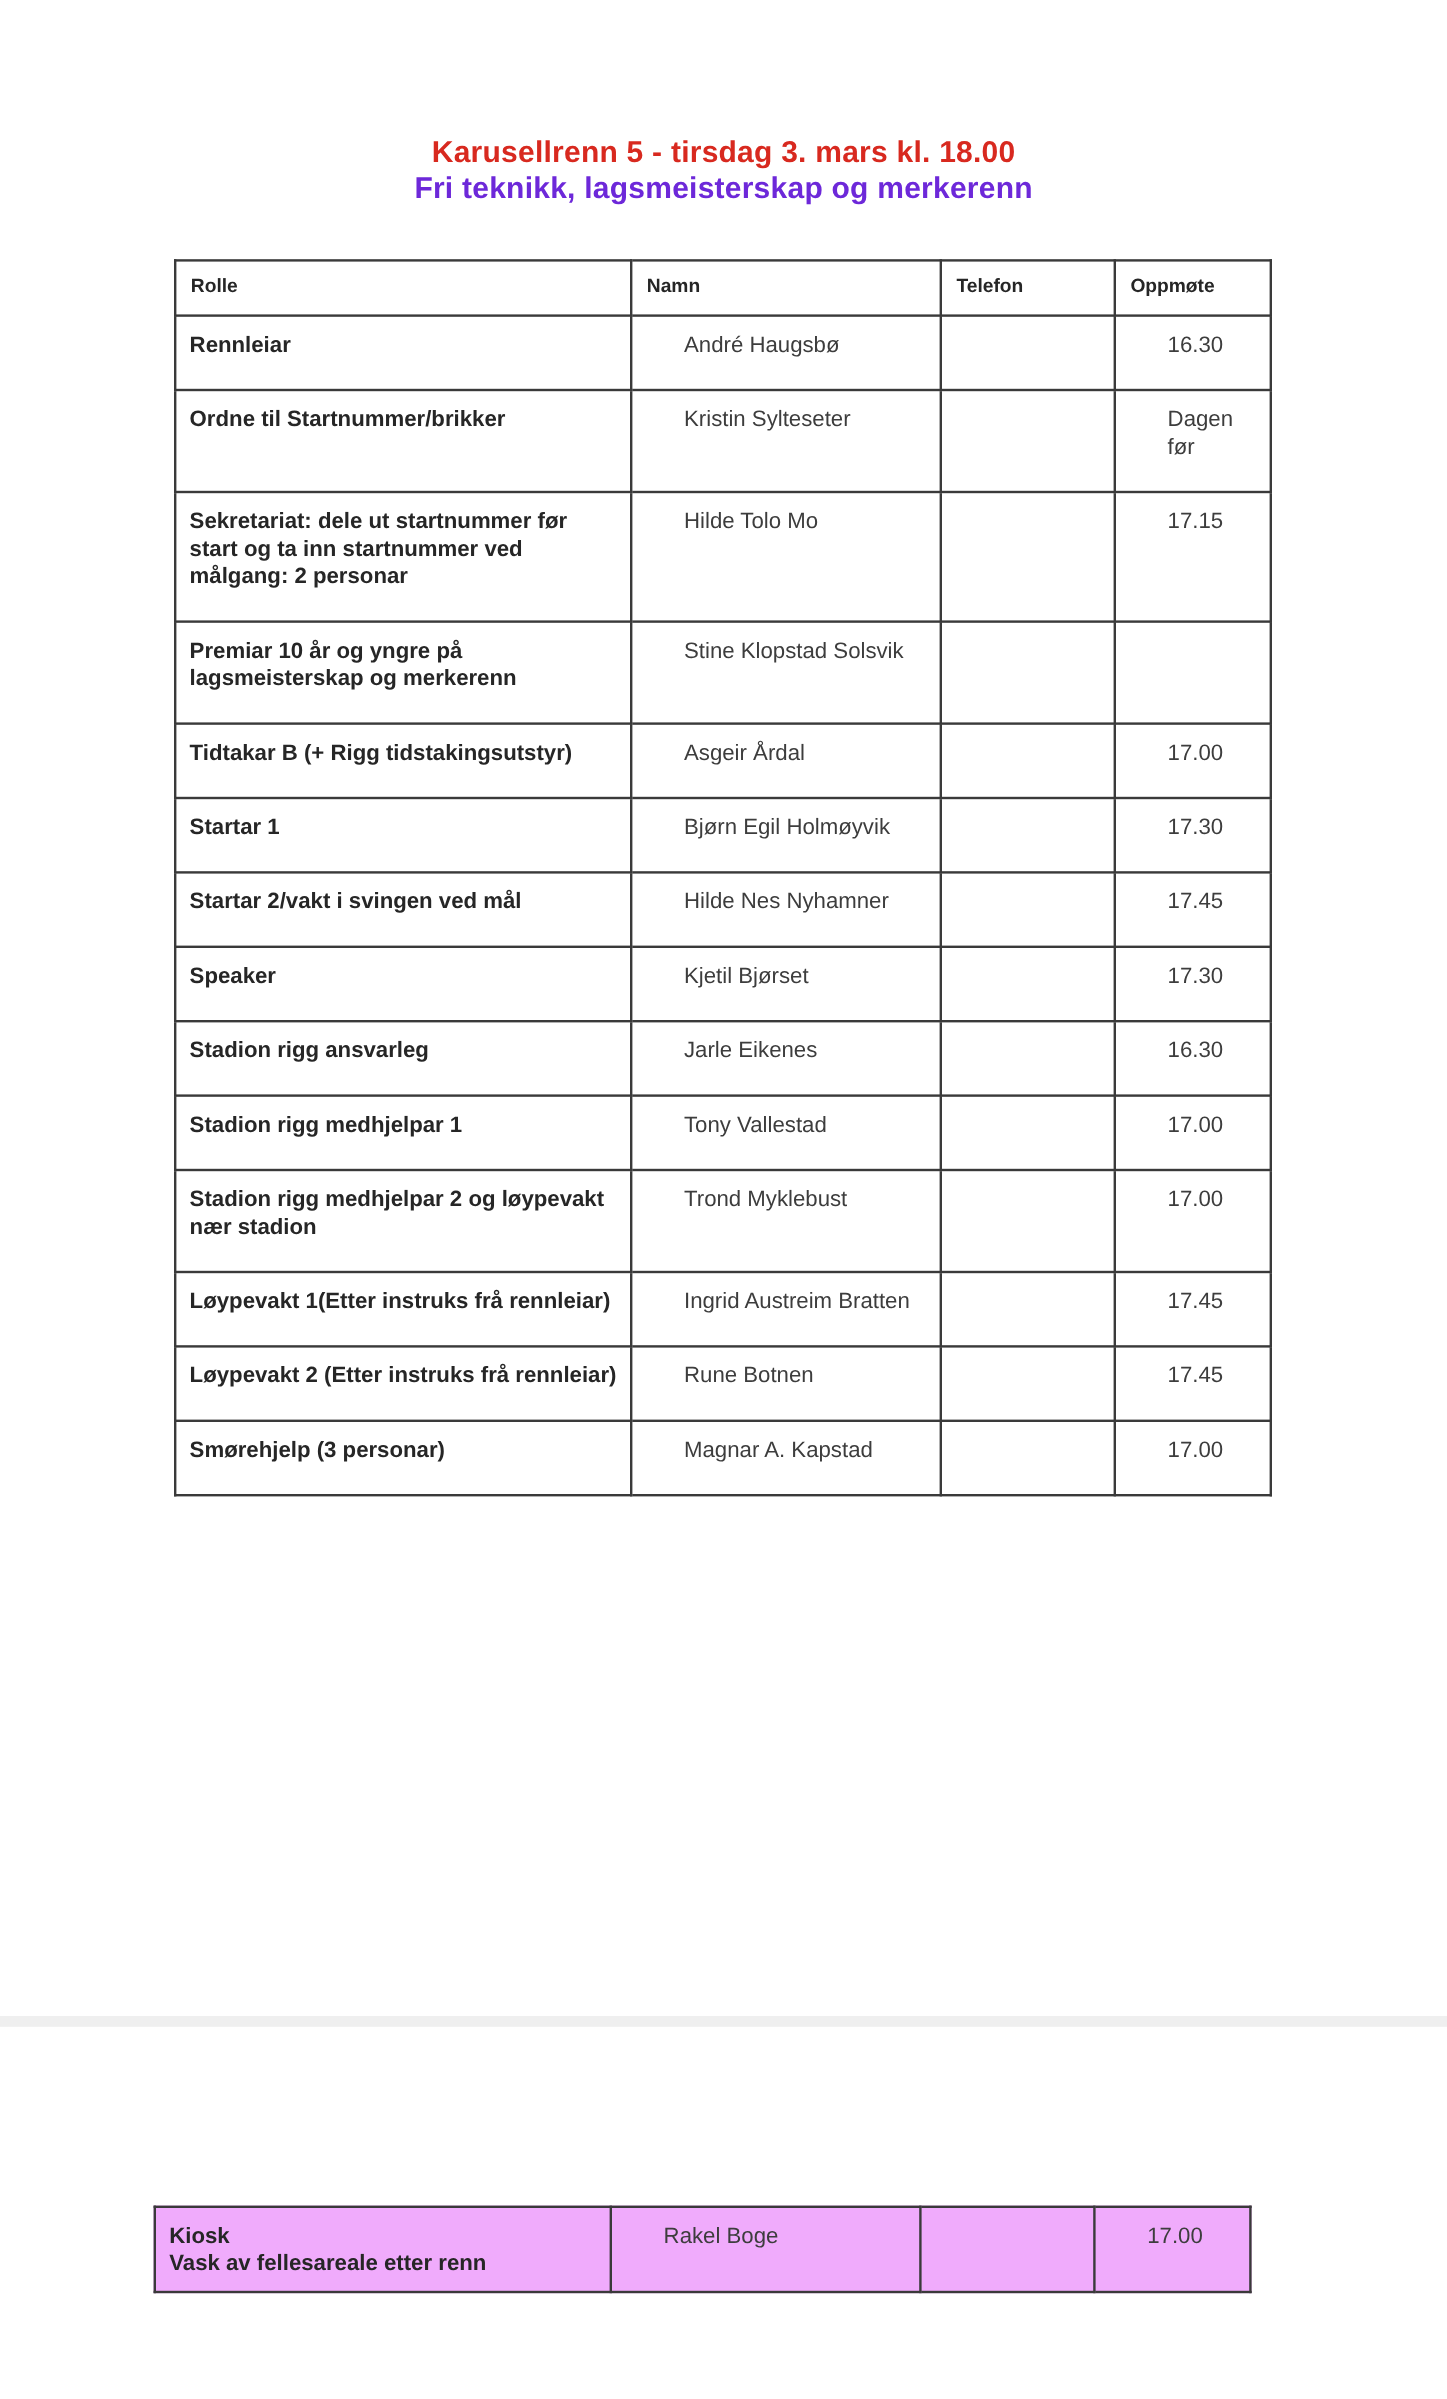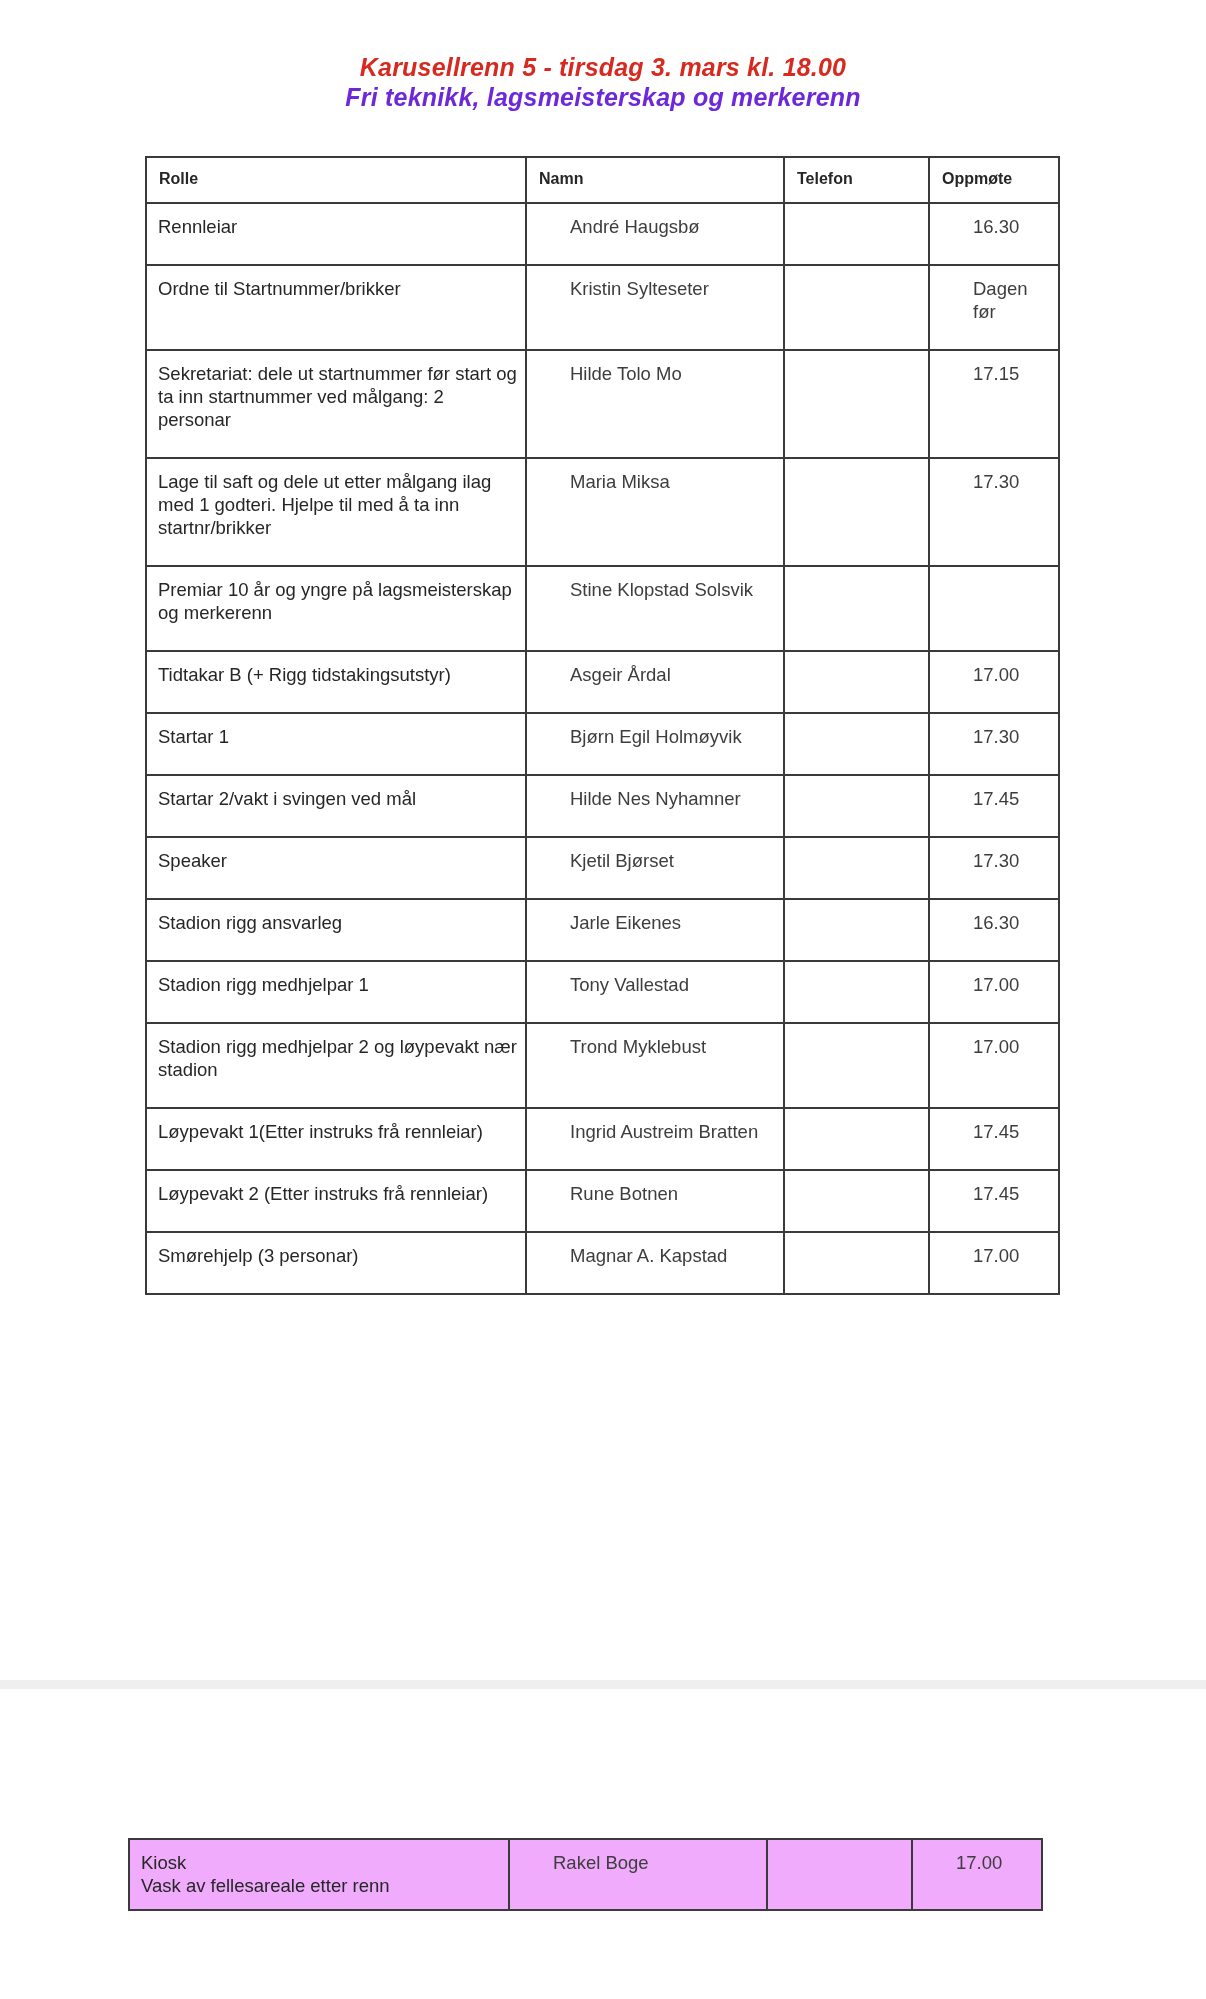--- a/index.html
+++ b/index.html
@@ -13,9 +13,8 @@
     color: #222222;
   }
   .title-wrap {
-    padding-top: 52px;
+    padding-top: 112px;
     text-align: center;
-    font-style: italic;
   }
   .title-line {
     font-weight: bold;

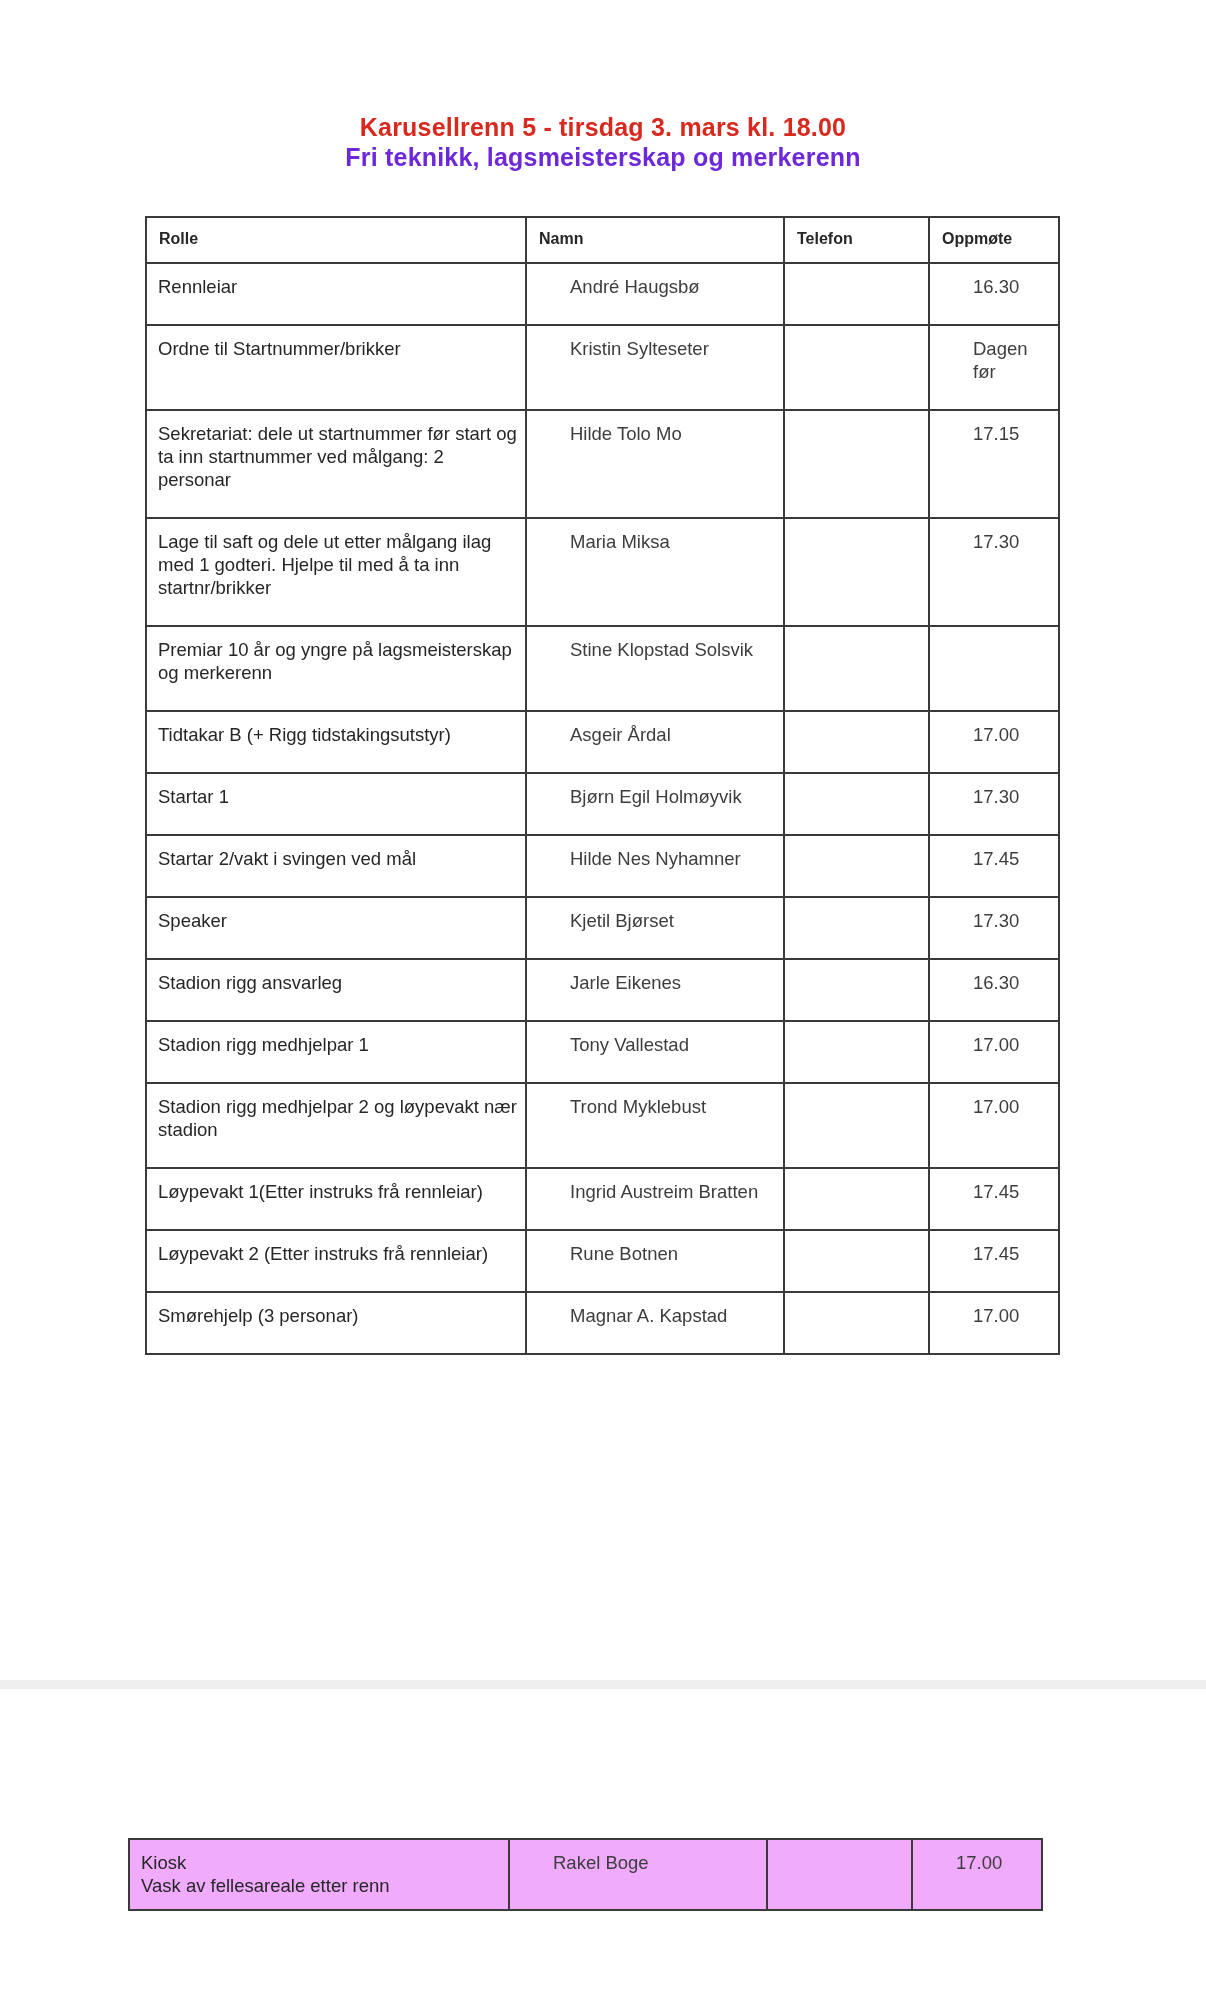--- a/index.html
+++ b/index.html
@@ -62,7 +62,7 @@
     padding: 11px 8px 26px 11px;
   }
   .cell-rolle {
-    font-weight: normal;
+    font-weight: bold;
     color: #262626;
     white-space: pre-line;
     margin-left: 12px;

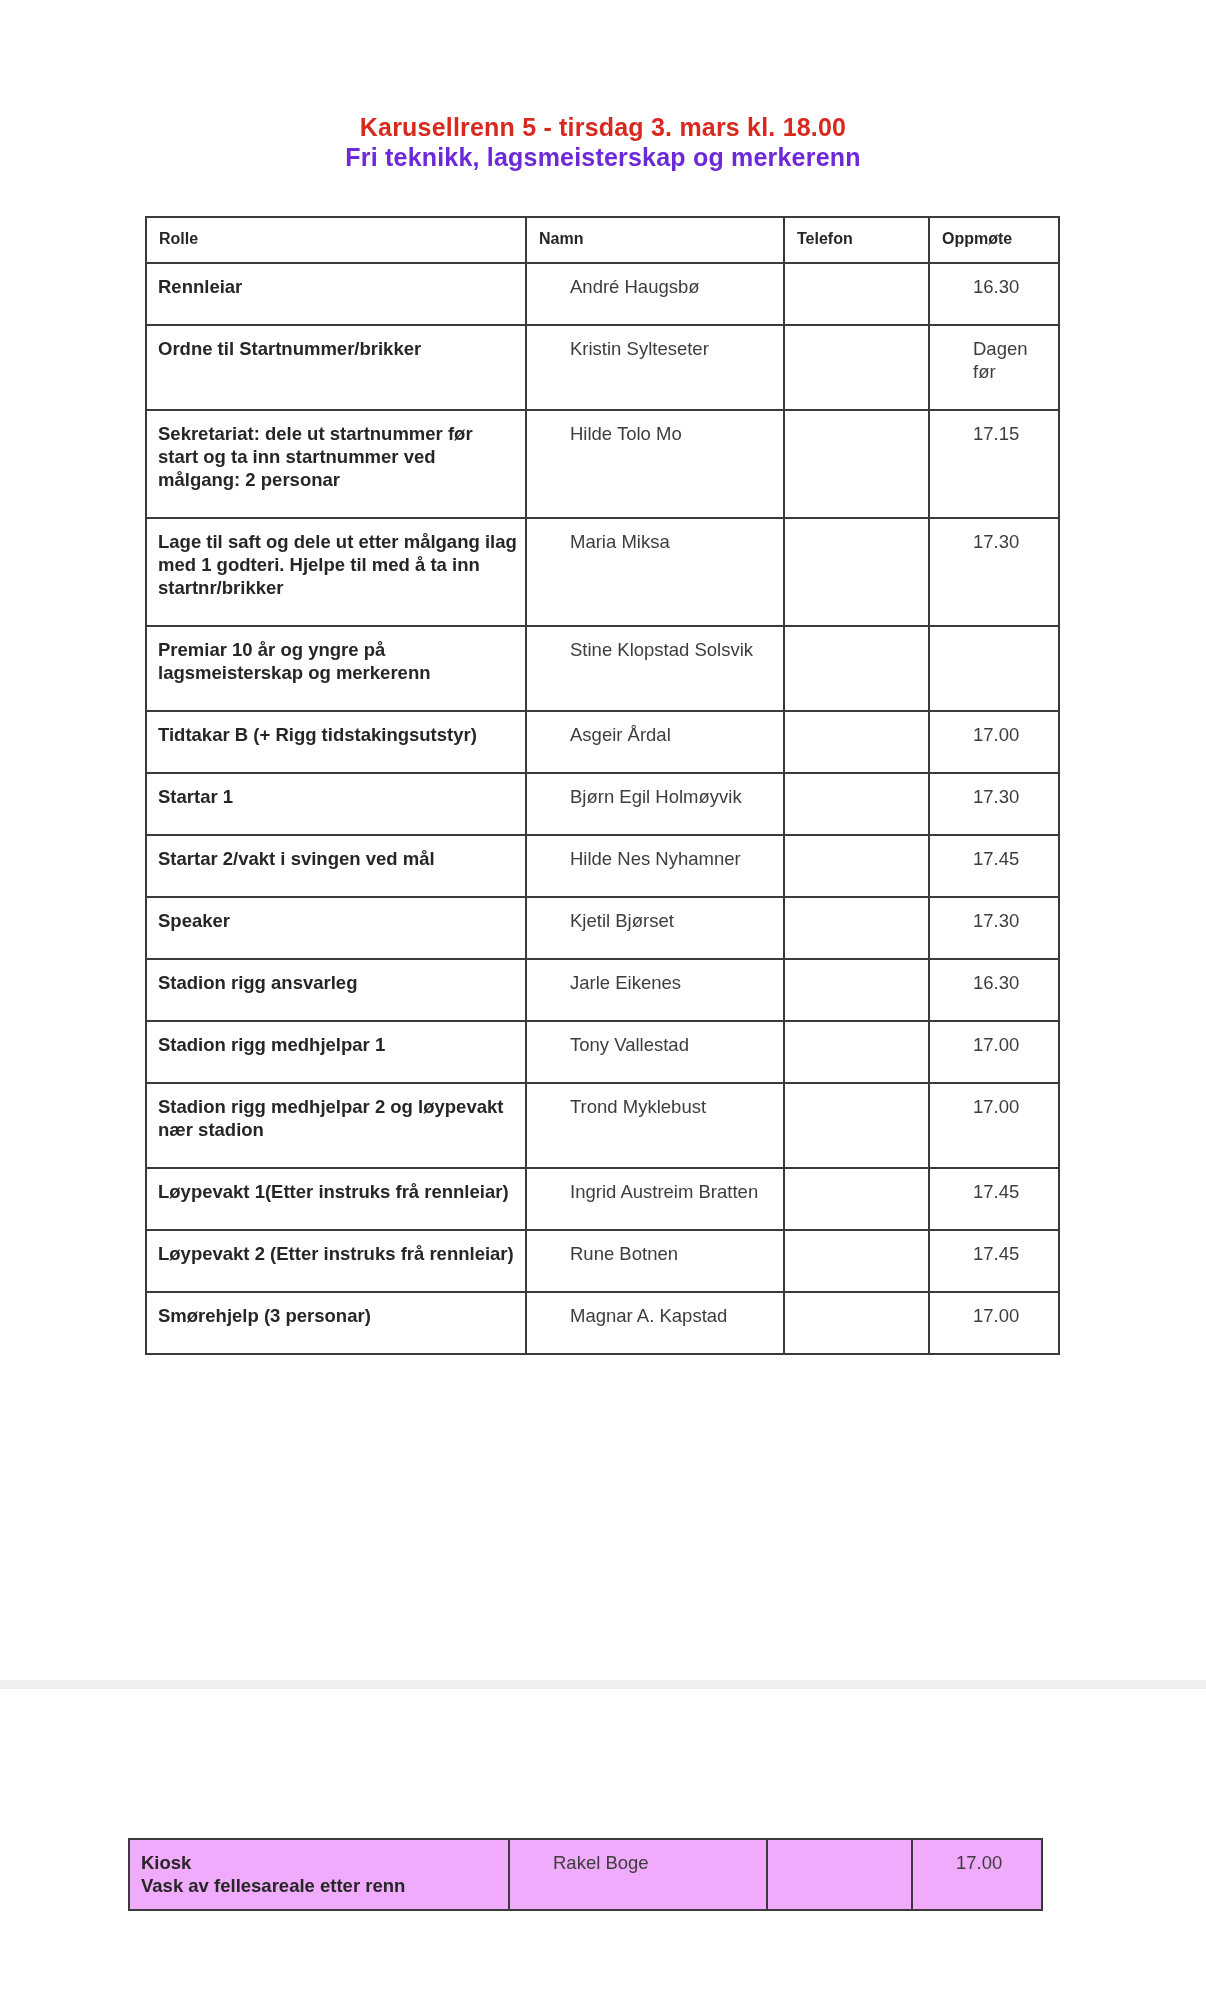--- a/index.html
+++ b/index.html
@@ -125,12 +125,6 @@
         <td class="cell cell-oppmote">17.15</td>
       </tr>
       <tr>
-        <td class="cell cell-rolle">Lage til saft og dele ut etter målgang ilag med 1 godteri. Hjelpe til med å ta inn startnr/brikker</td>
-        <td class="cell cell-namn">Maria Miksa</td>
-        <td class="cell cell-telefon"></td>
-        <td class="cell cell-oppmote">17.30</td>
-      </tr>
-      <tr>
         <td class="cell cell-rolle">Premiar 10 år og yngre på lagsmeisterskap og merkerenn</td>
         <td class="cell cell-namn">Stine Klopstad Solsvik</td>
         <td class="cell cell-telefon"></td>

